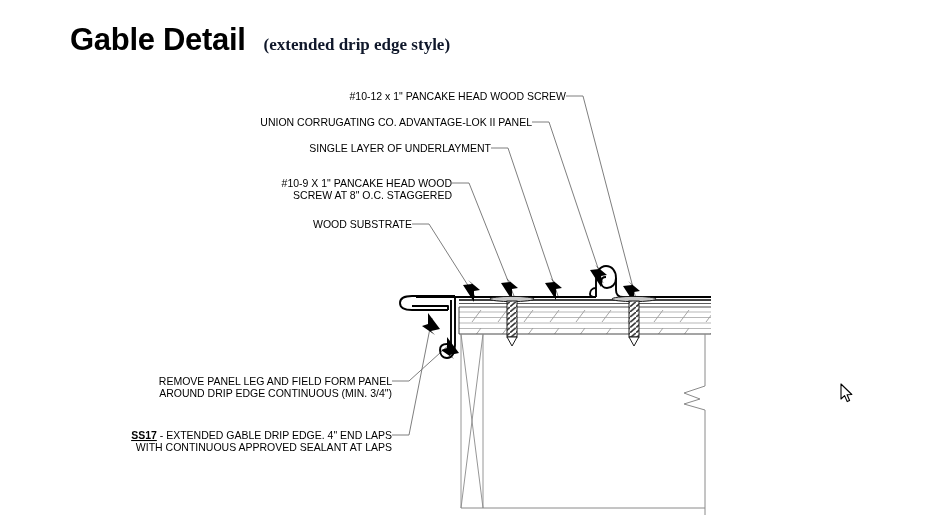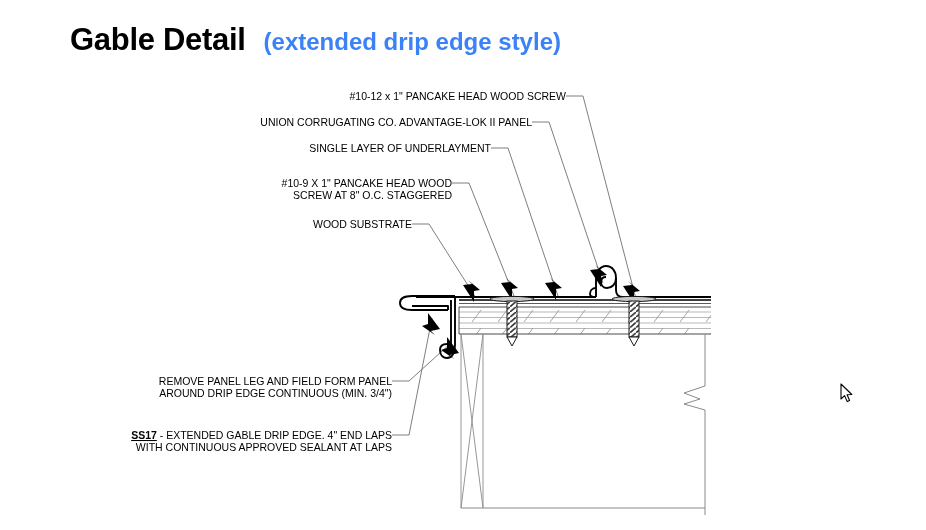--- a/index.html
+++ b/index.html
@@ -41,10 +41,11 @@
     line-height: 1;
   }
   .title-sub {
-    font-size: 24px;
+    font-size: 17px;
     font-weight: bold;
-    color: #3b82f6;
+    color: #0f172a;
     line-height: 1;
+    font-family: Liberation Serif, serif;
   }
 
   

